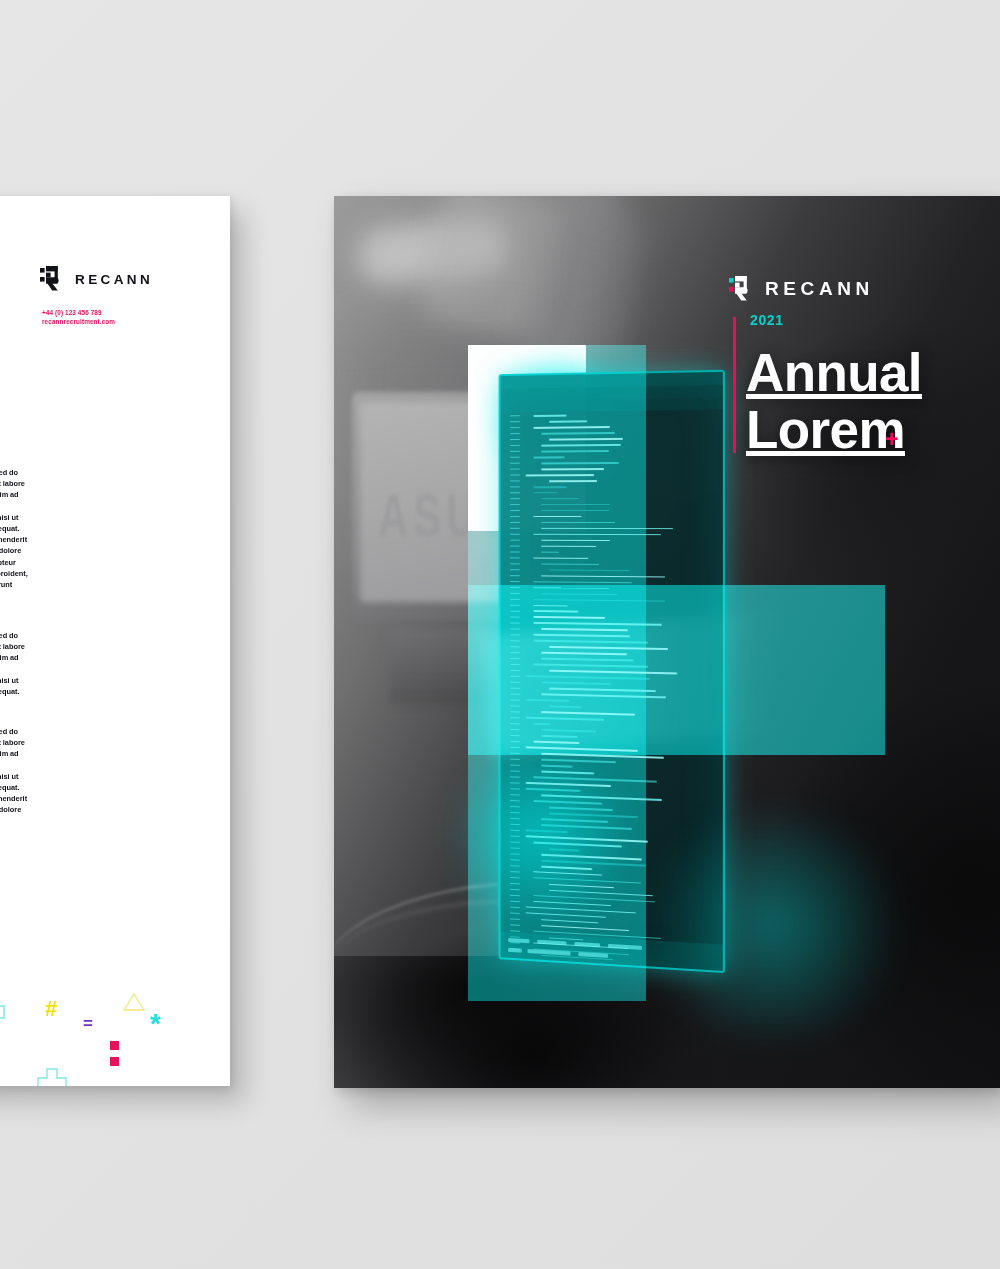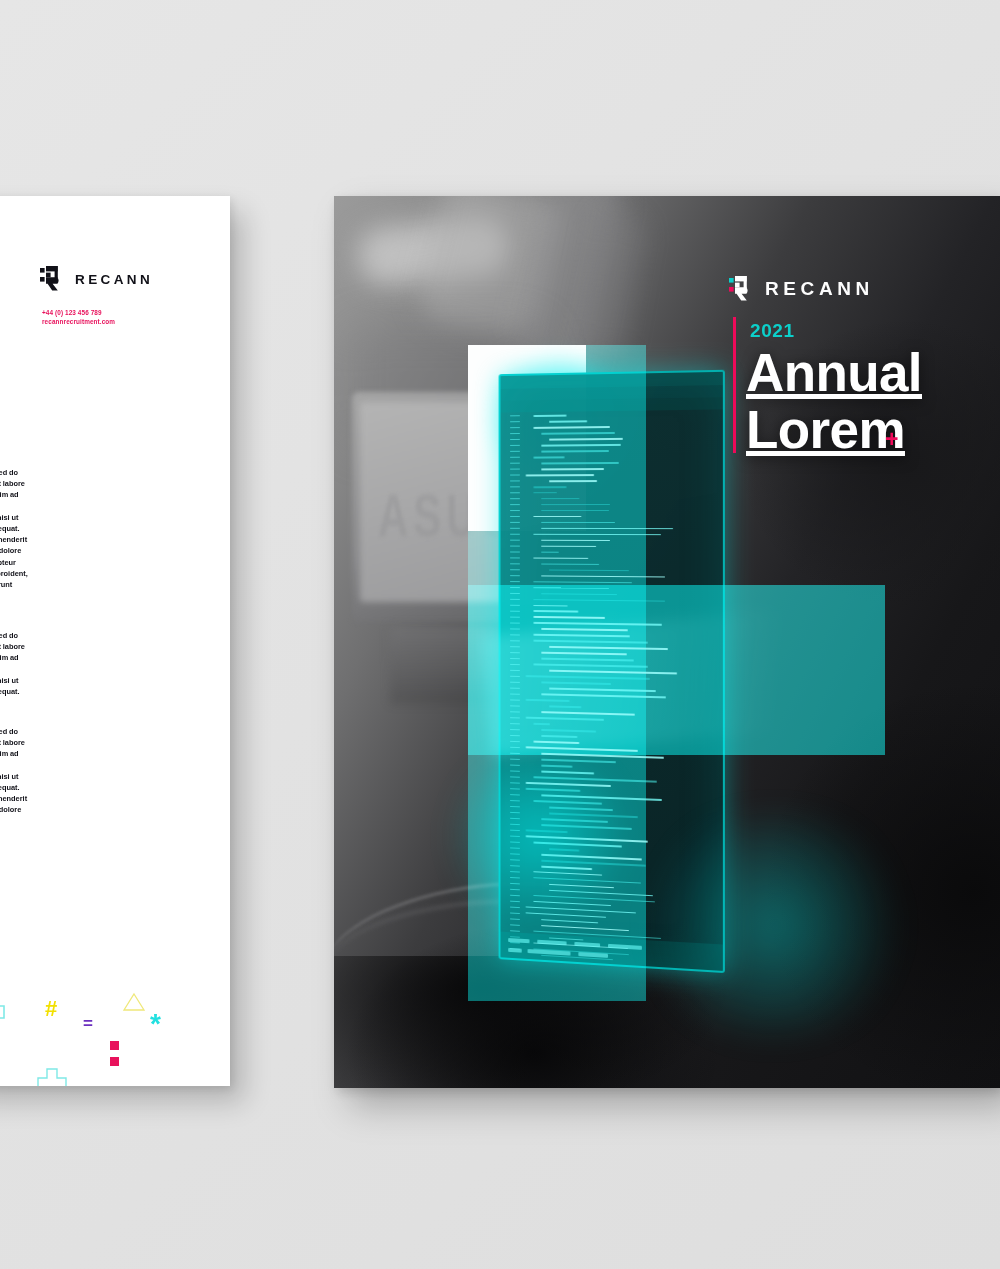--- a/index.html
+++ b/index.html
@@ -119,7 +119,7 @@
   .cov-logo{position:absolute;left:395px;top:80px;display:flex;align-items:center;gap:10px;}
   .cov-word{font-size:19px;letter-spacing:4.6px;font-weight:bold;color:#fdfdfd;}
   .pink-bar{position:absolute;left:399px;top:121px;width:3px;height:136px;background:#ef0a5a;}
-  .cov-year{position:absolute;left:416px;top:124px;font-size:19px;font-weight:bold;color:#0ccfca;letter-spacing:.6px;}
+  .cov-year{position:absolute;left:416px;top:116px;font-size:14px;font-weight:bold;color:#0ccfca;letter-spacing:.6px;}
   .cov-title{position:absolute;left:412px;top:148px;color:#ffffff;font-weight:bold;
     font-size:53px;line-height:1.08;letter-spacing:-.6px;
     text-shadow:0 2px 14px rgba(0,0,0,.55);}

